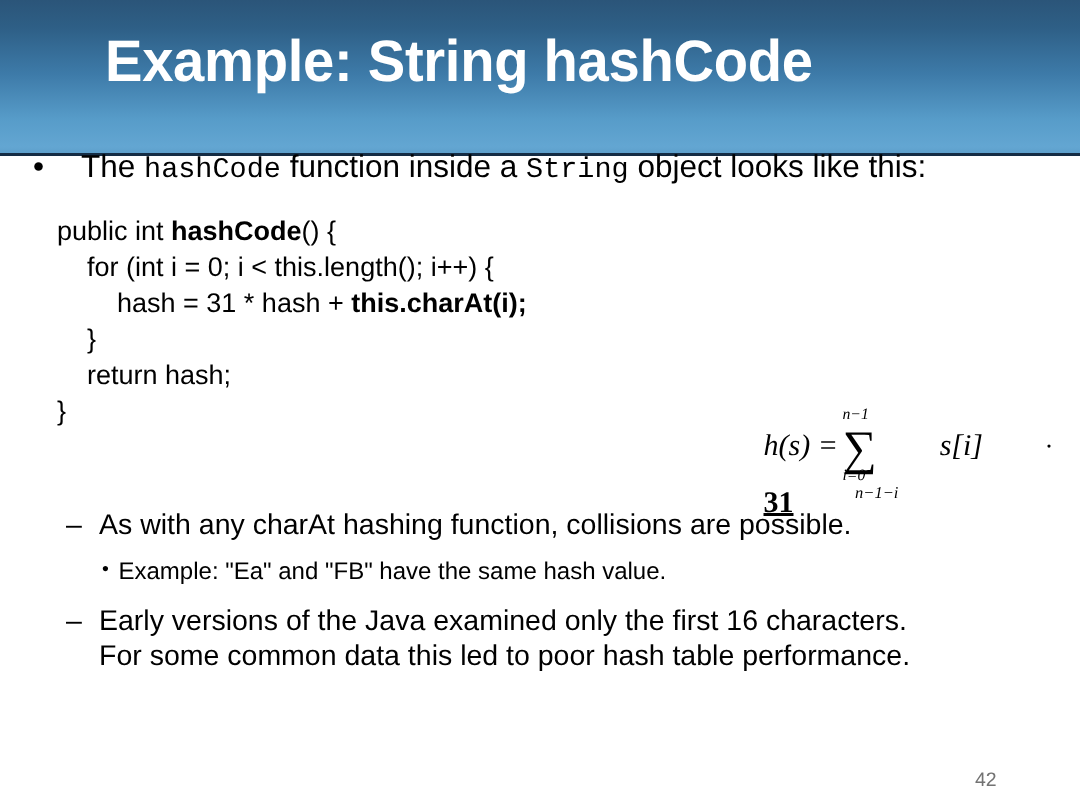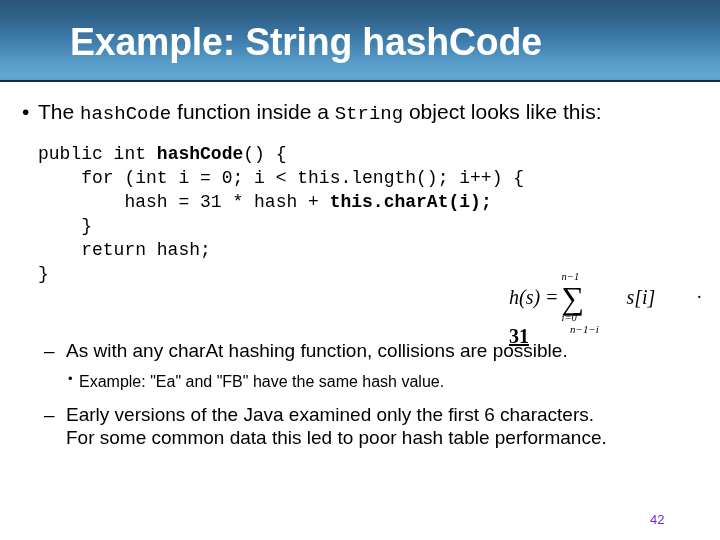--- a/index.html
+++ b/index.html
@@ -21,7 +21,7 @@
     left: 0;
     top: 0;
     width: 720px;
-    height: 82px;
+    height: 104px;
     background: linear-gradient(to bottom,
                 #2b5579 0%,
                 #2e5f86 18%,

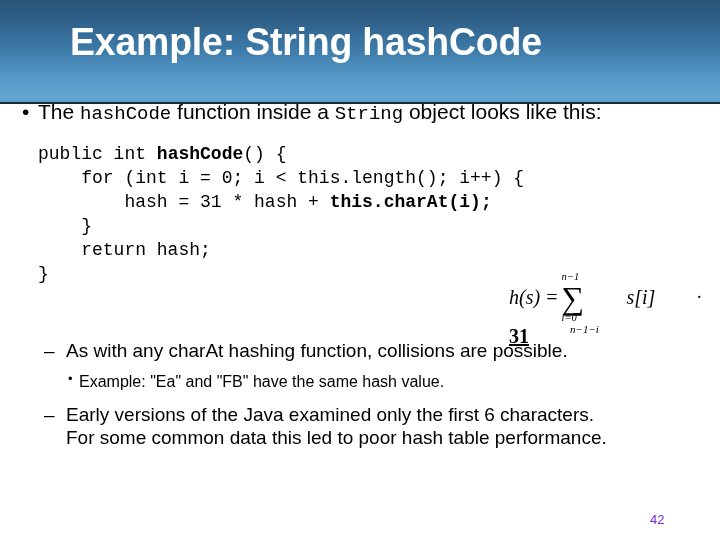--- a/index.html
+++ b/index.html
@@ -81,7 +81,7 @@
     top: 18px;
   }
   #intro-line .txt {
-    margin-left: 16px;
+    margin-left: 32px;
   }
 
   

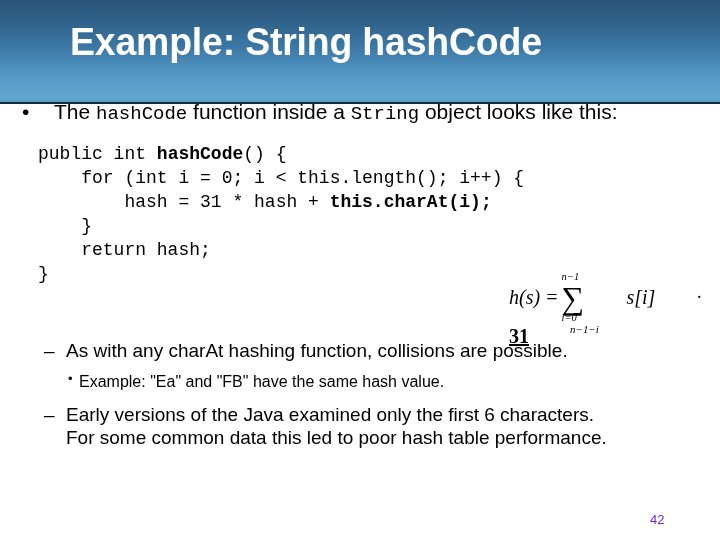--- a/index.html
+++ b/index.html
@@ -89,7 +89,7 @@
     position: absolute;
     left: 38px;
     top: 60px;
-    font-family: Liberation Mono, monospace;
+    font-family: Liberation Sans, sans-serif;
     font-size: 18px;
     line-height: 24px;
     color: #000000;

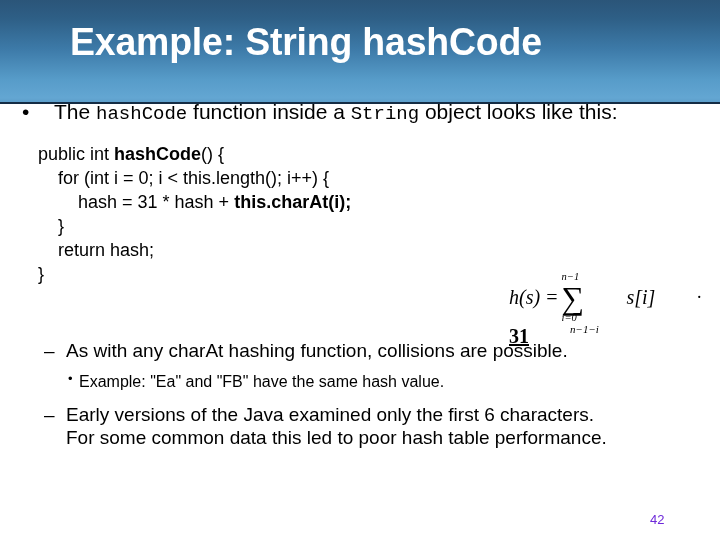--- a/index.html
+++ b/index.html
@@ -226,7 +226,7 @@
 
   <div id="b3" class="lvl2">
     <span class="dash">–</span>
-    <span class="txt2">Early versions of the Java examined only the first 6 characters.</span>
+    <span class="txt2">Early versions of the Java examined only the first 16 characters.</span>
     <span class="txt2">For some common data this led to poor hash table performance.</span>
   </div>
 

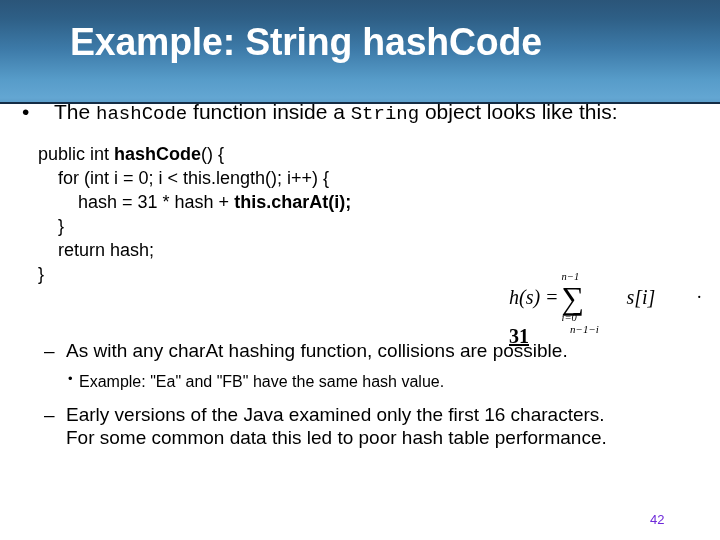--- a/index.html
+++ b/index.html
@@ -192,7 +192,7 @@
     left: 650px;
     top: 512px;
     font-size: 13px;
-    color: #6d28d9;
+    color: #737373;
     font-family: "Liberation Sans", sans-serif;
   }
 </style>

